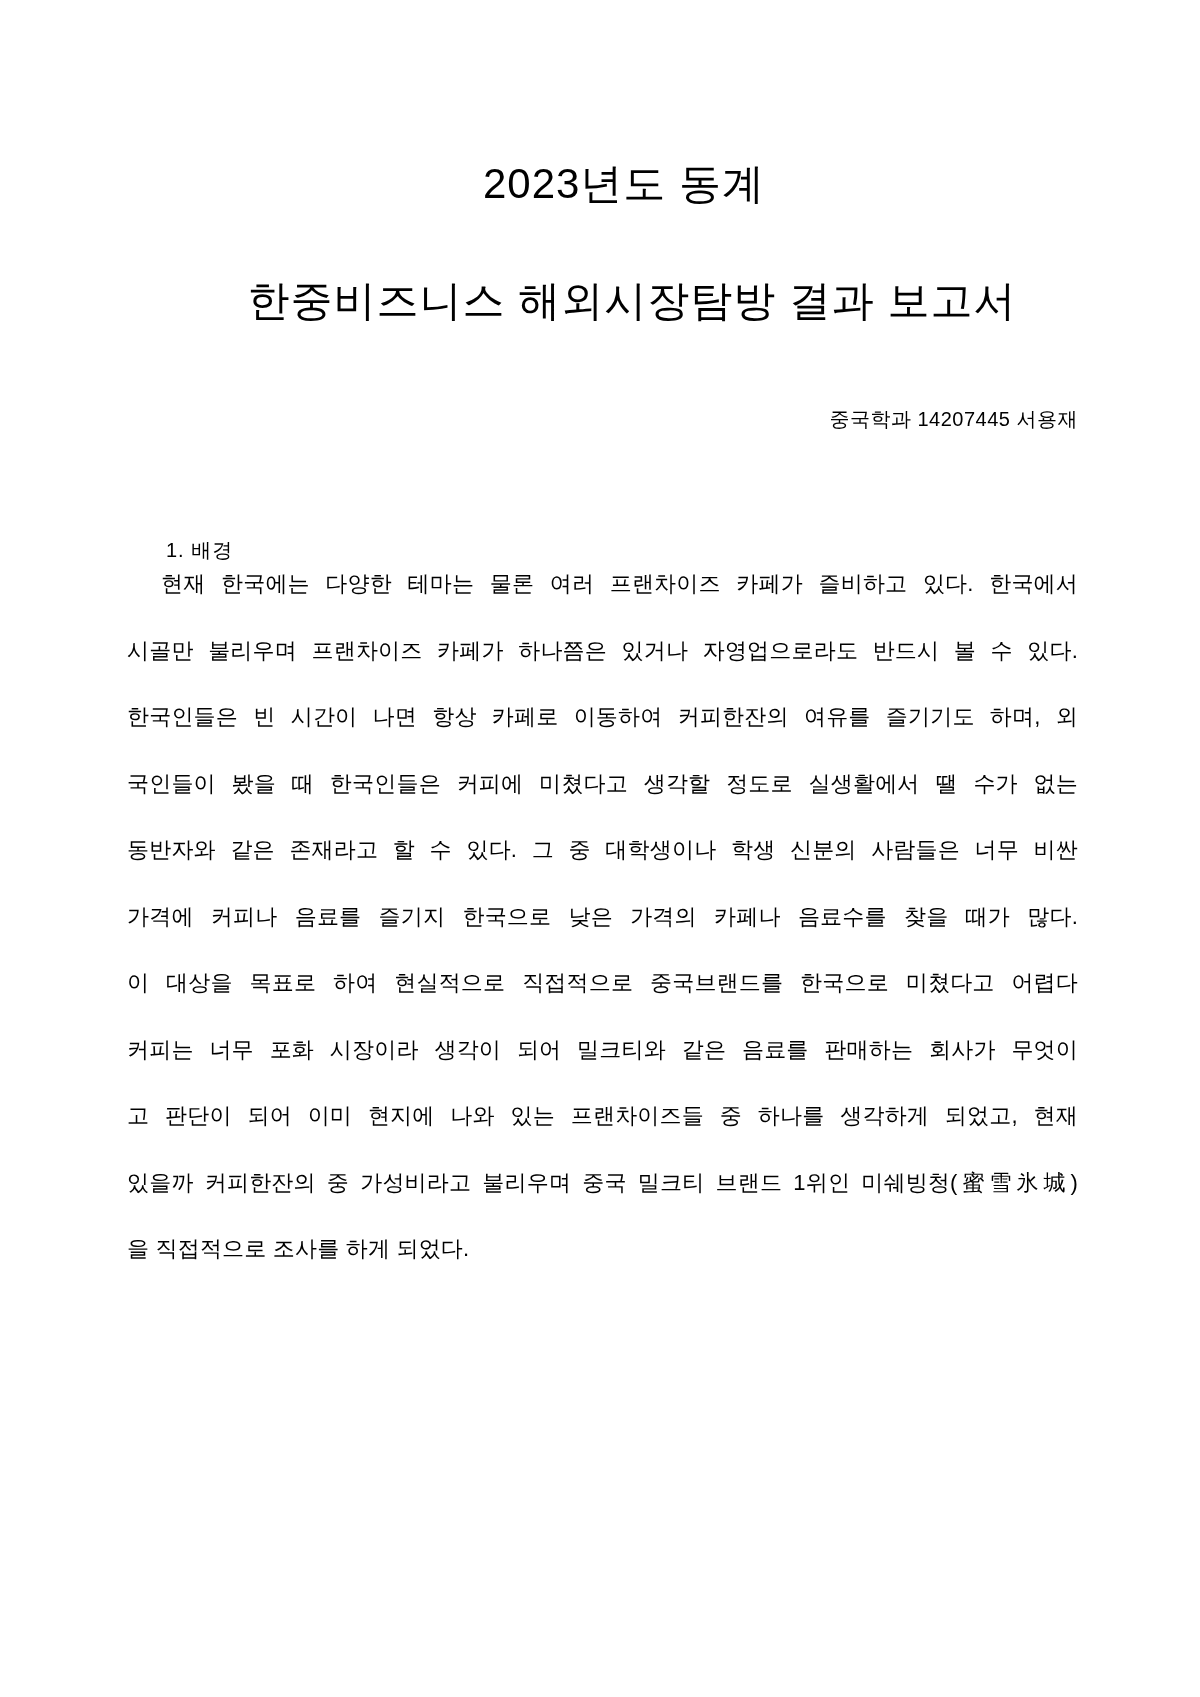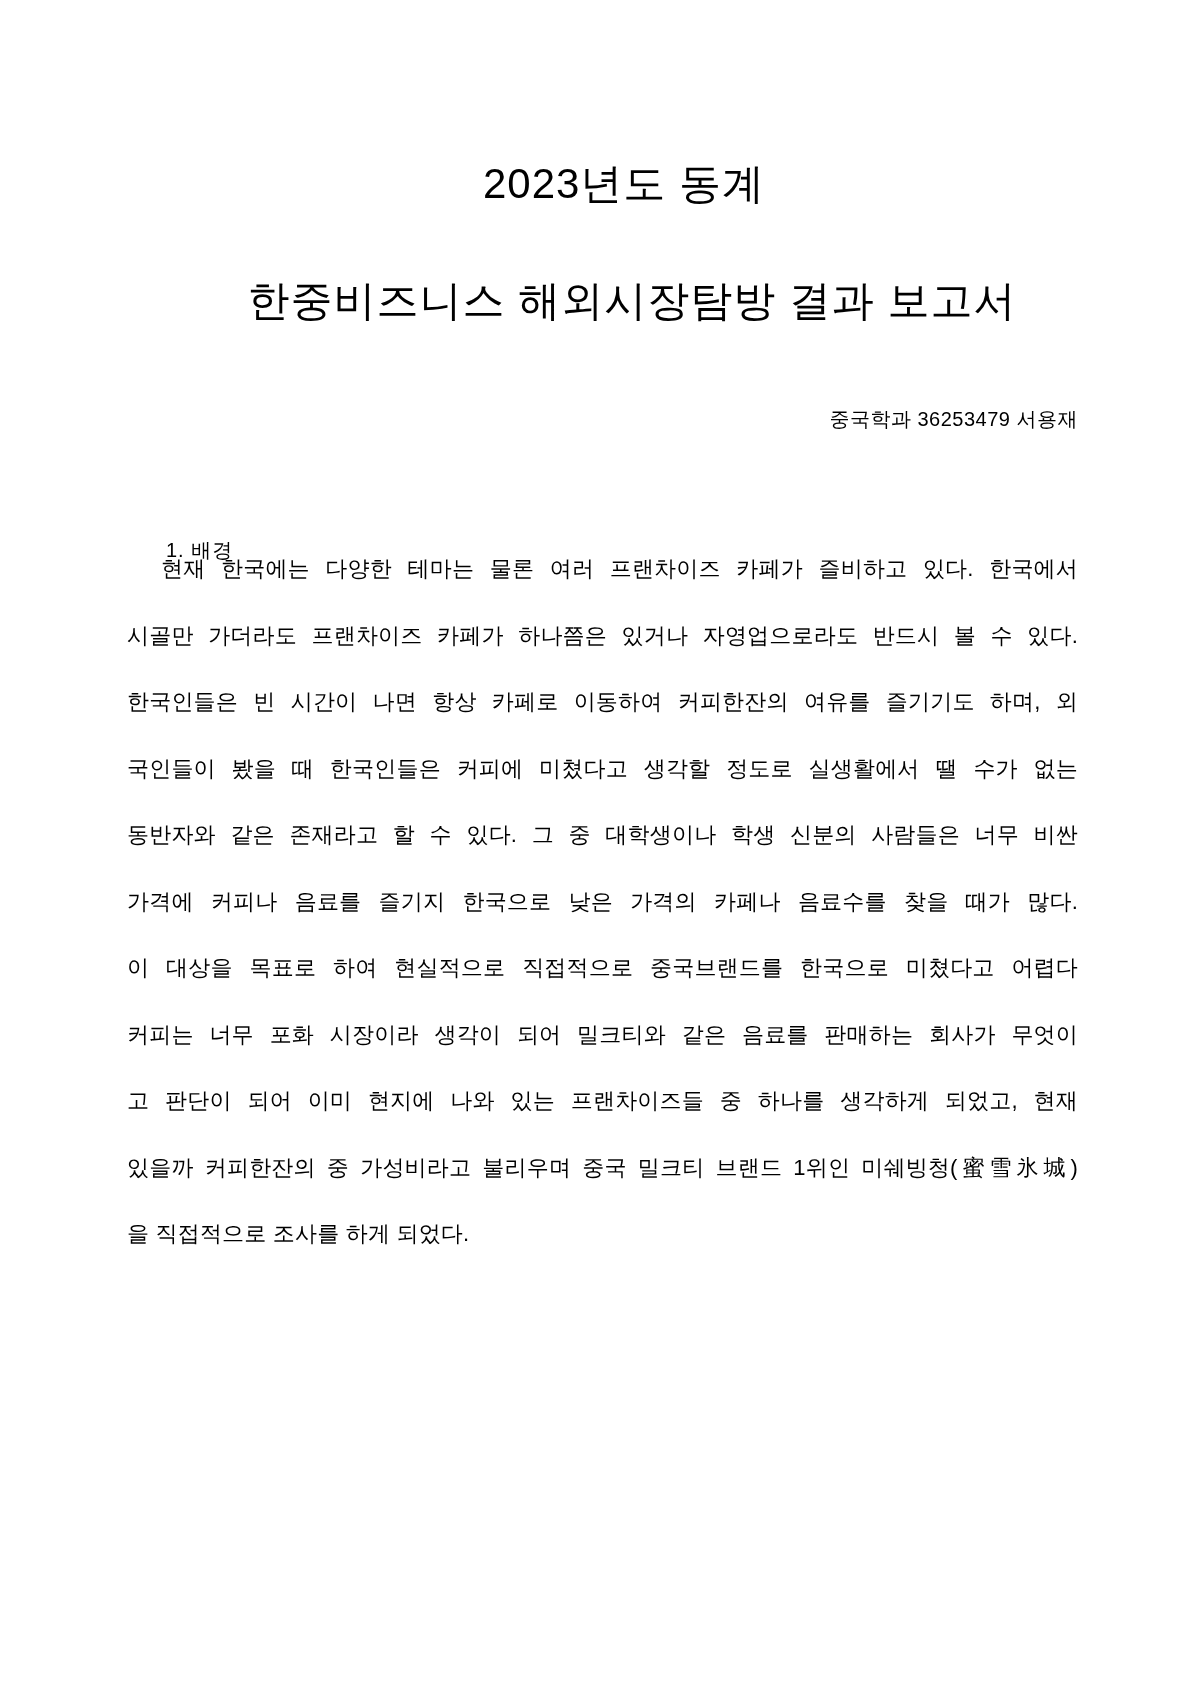--- a/index.html
+++ b/index.html
@@ -84,7 +84,7 @@
     <div class="title-line">한중비즈니스 해외시장탐방 결과 보고서</div>
   </div>
 
-  <div class="author">중국학과 36253479 서용재</div>
+  <div class="author">중국학과 14207445 서용재</div>
 
   <div class="heading">1. 배경</div>
 

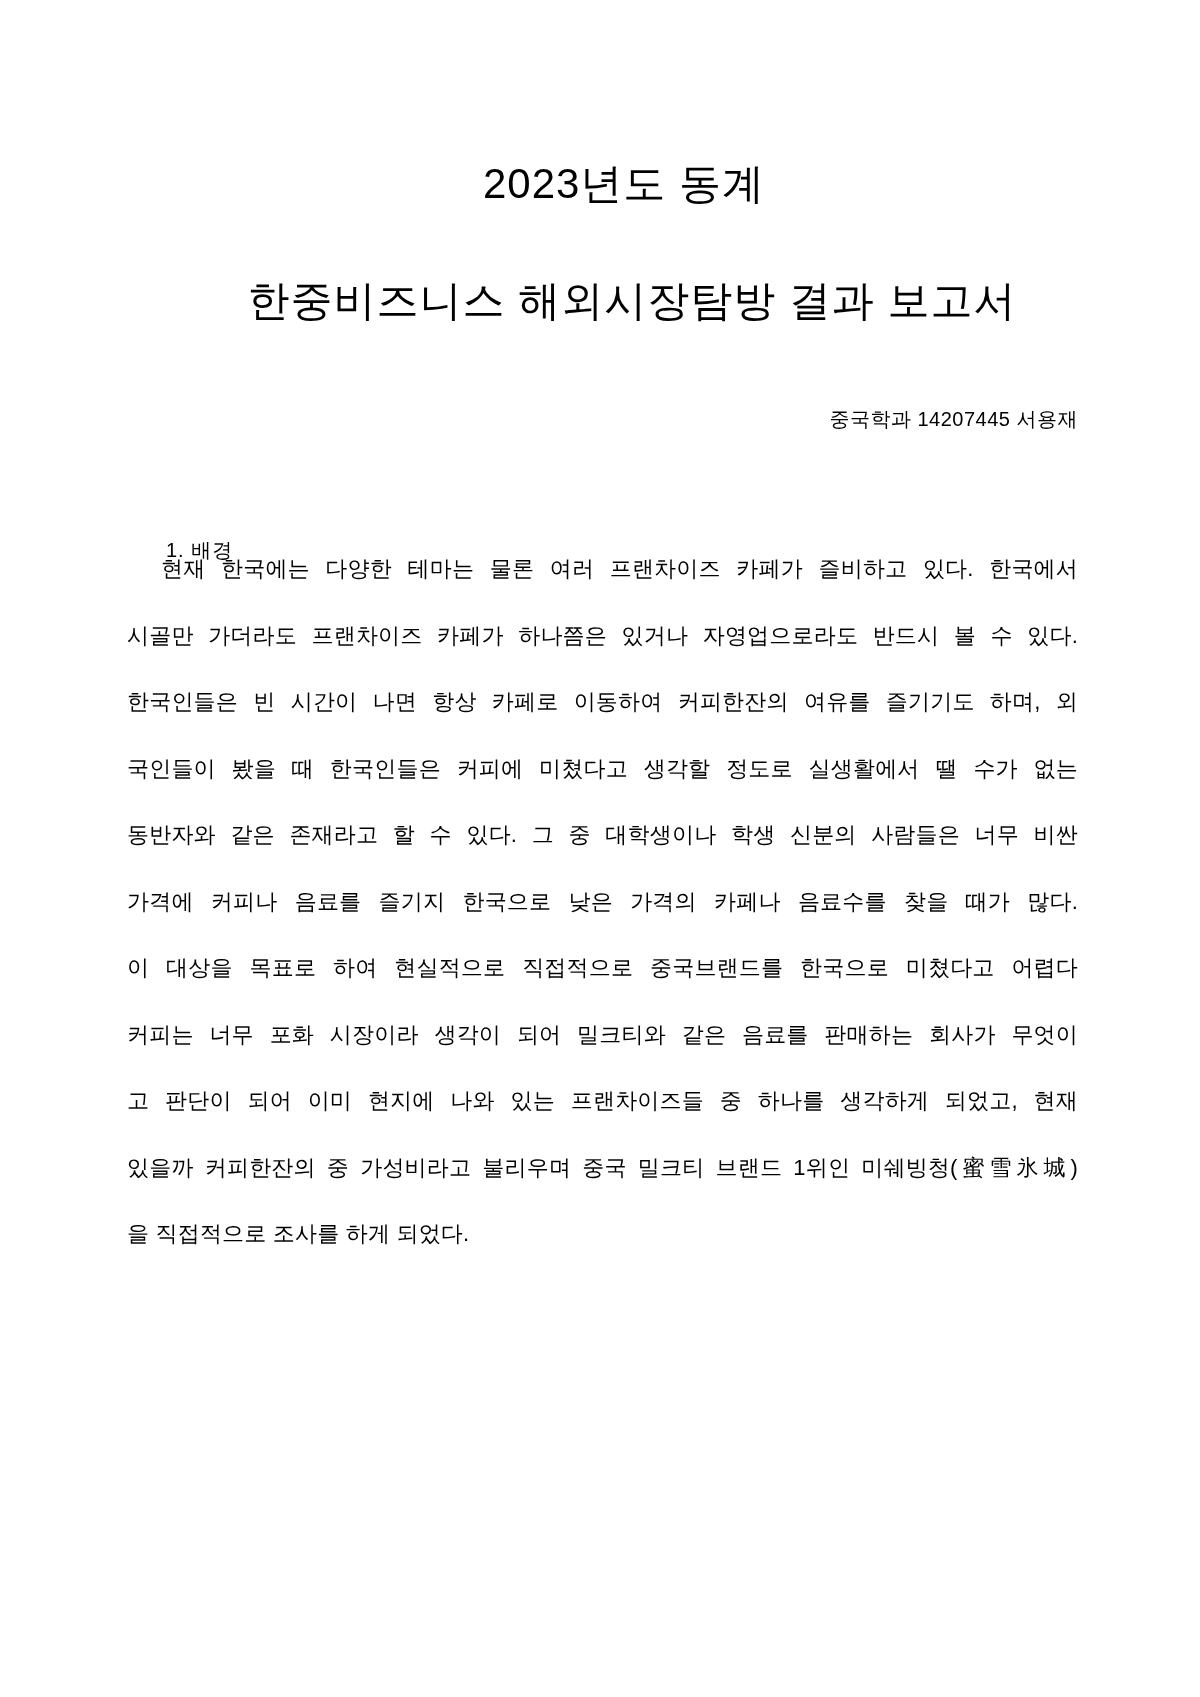--- a/index.html
+++ b/index.html
@@ -53,7 +53,7 @@
   }
   .body-text {
     position: absolute;
-    top: 536px;
+    top: 551px;
     left: 127px;
     width: 951px;
     font-size: 22px;

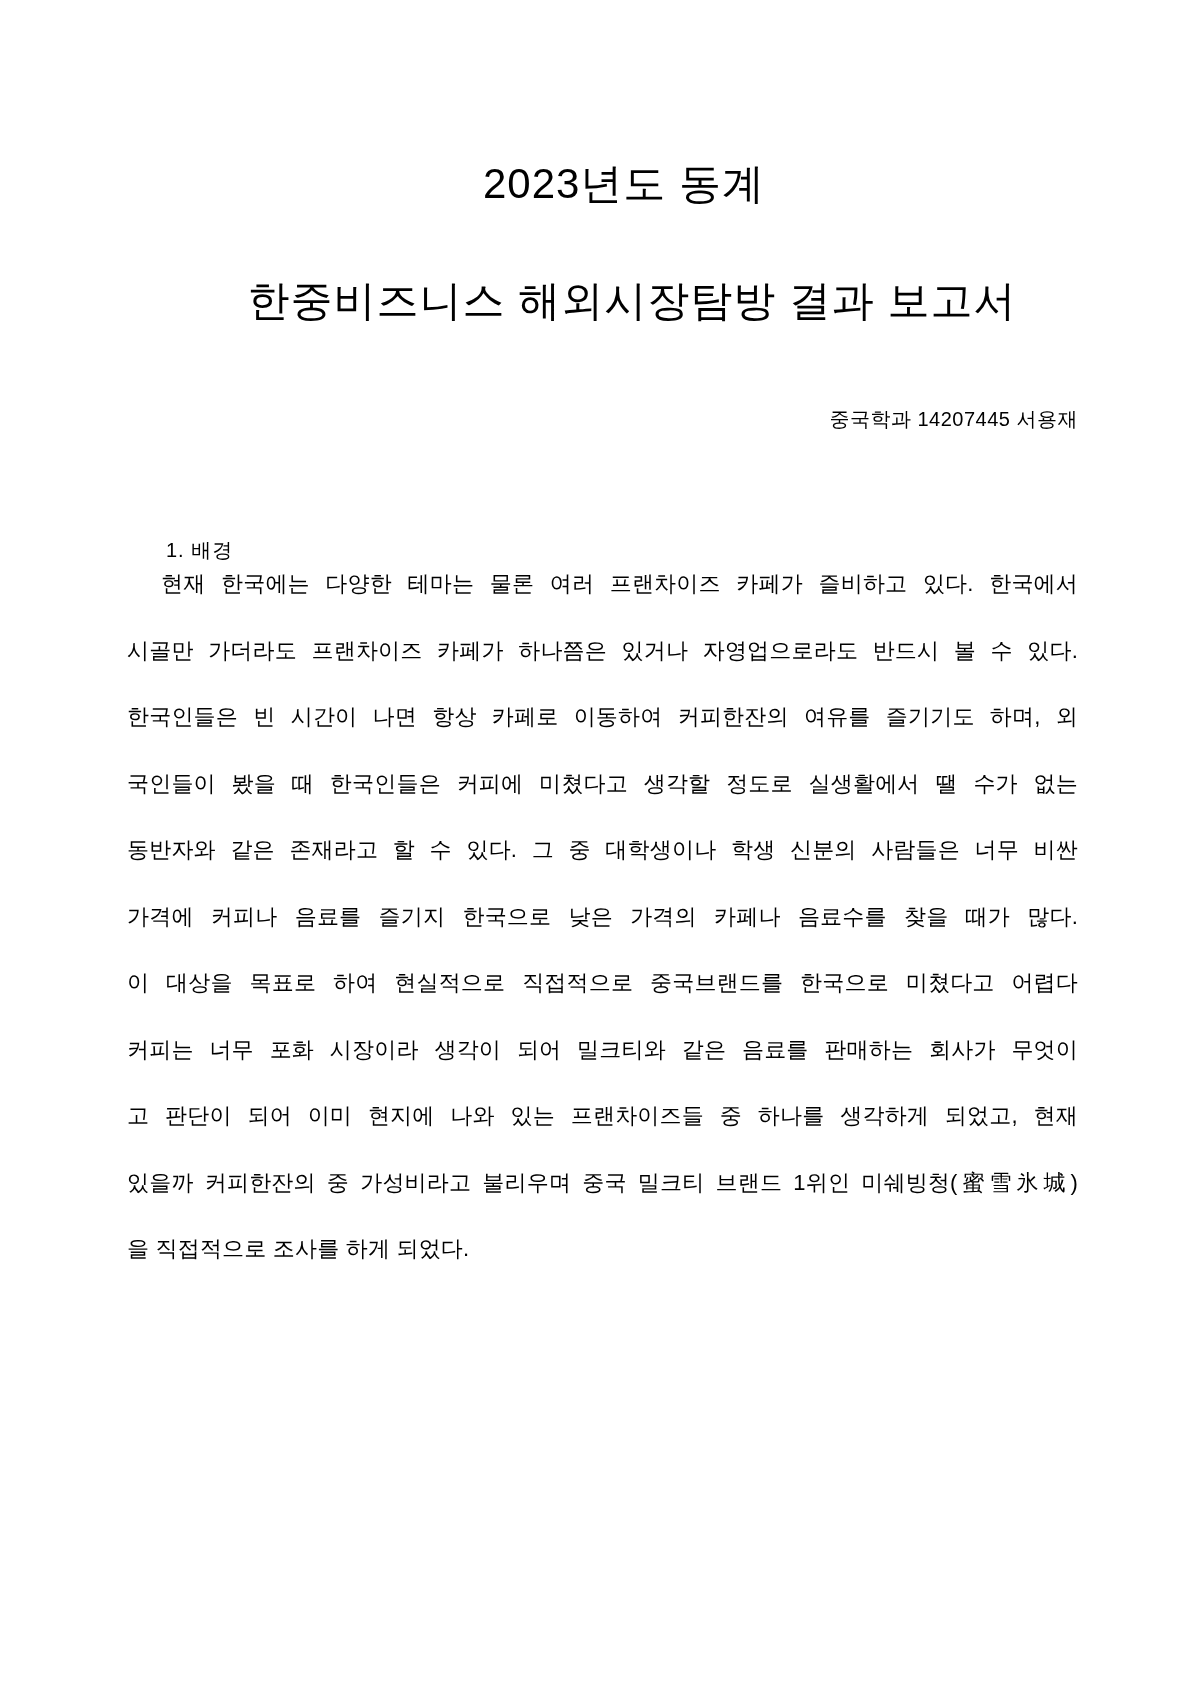--- a/index.html
+++ b/index.html
@@ -90,7 +90,7 @@
 
   <div class="body-text">
       <div class="body-line">현재 한국에는 다양한 테마는 물론 여러 프랜차이즈 카페가 즐비하고 있다. 한국에서</div>
-      <div class="body-line">시골만 가더라도 프랜차이즈 카페가 하나쯤은 있거나 자영업으로라도 반드시 볼 수 있다.</div>
+      <div class="body-line">시골만 불리우며 프랜차이즈 카페가 하나쯤은 있거나 자영업으로라도 반드시 볼 수 있다.</div>
       <div class="body-line">한국인들은 빈 시간이 나면 항상 카페로 이동하여 커피한잔의 여유를 즐기기도 하며, 외</div>
       <div class="body-line">국인들이 봤을 때 한국인들은 커피에 미쳤다고 생각할 정도로 실생활에서 땔 수가 없는</div>
       <div class="body-line">동반자와 같은 존재라고 할 수 있다. 그 중 대학생이나 학생 신분의 사람들은 너무 비싼</div>

